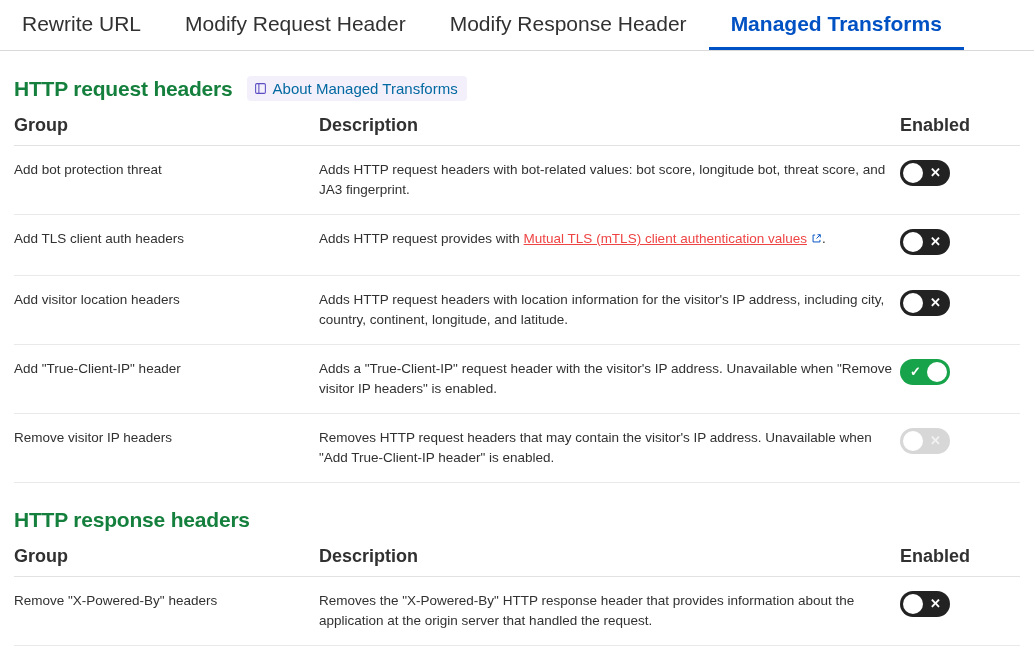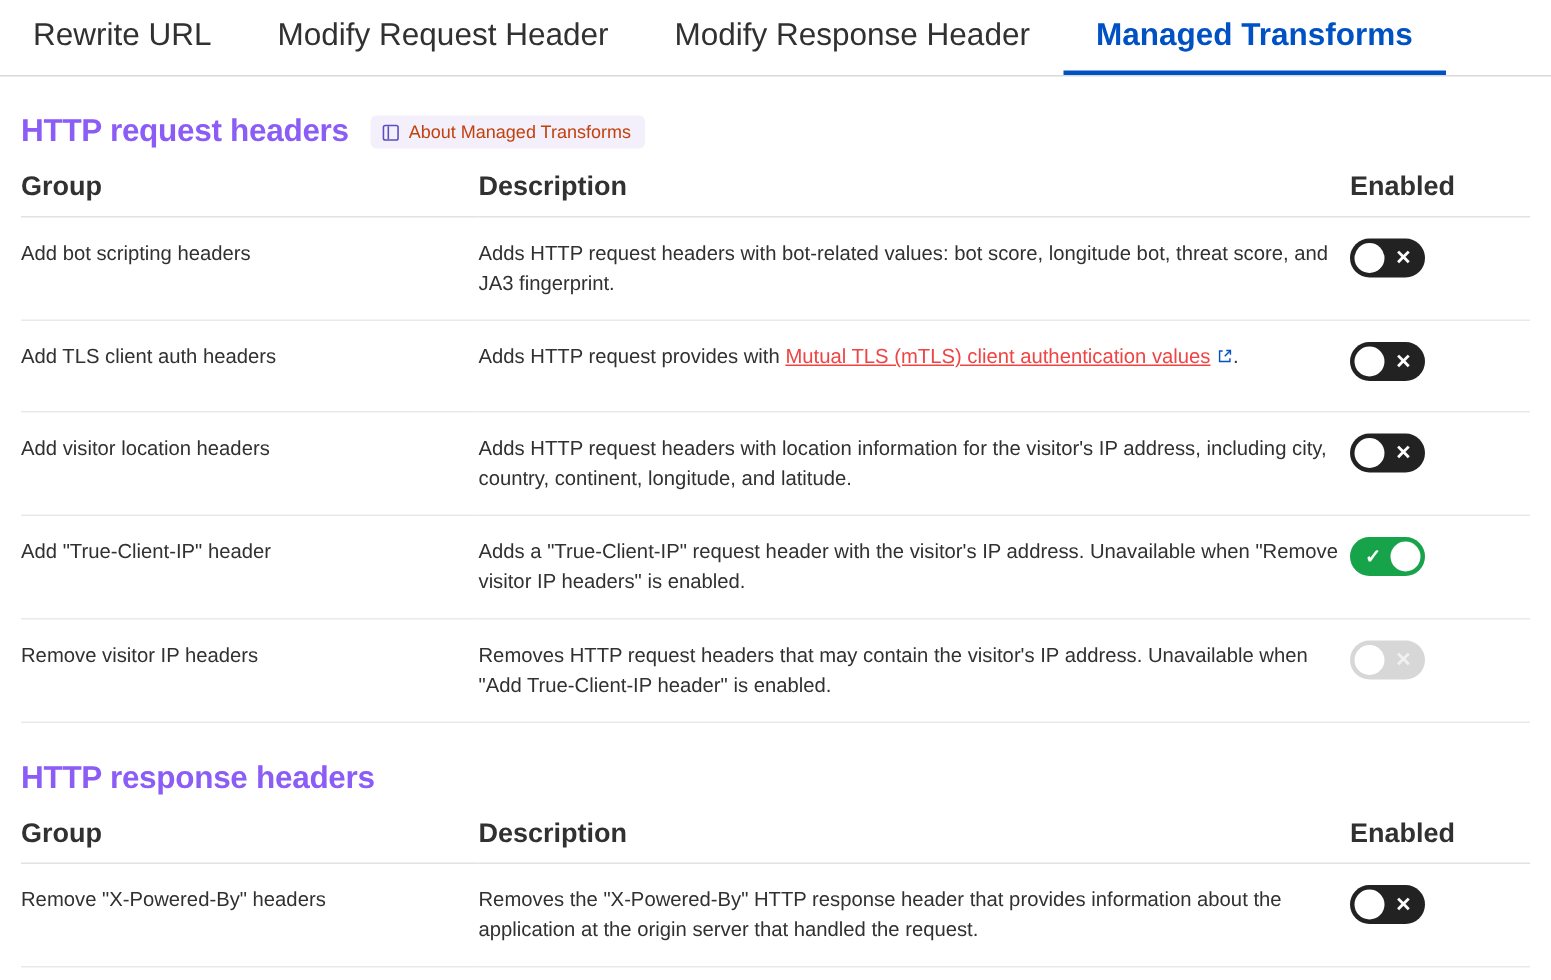--- a/index.html
+++ b/index.html
@@ -51,7 +51,7 @@
     font-size: 21px;
     font-weight: bold;
     margin: 0;
-    color: #8b5cf6;
+    color: #15803d;
     letter-spacing: -0.2px;
   }
   .about-pill {

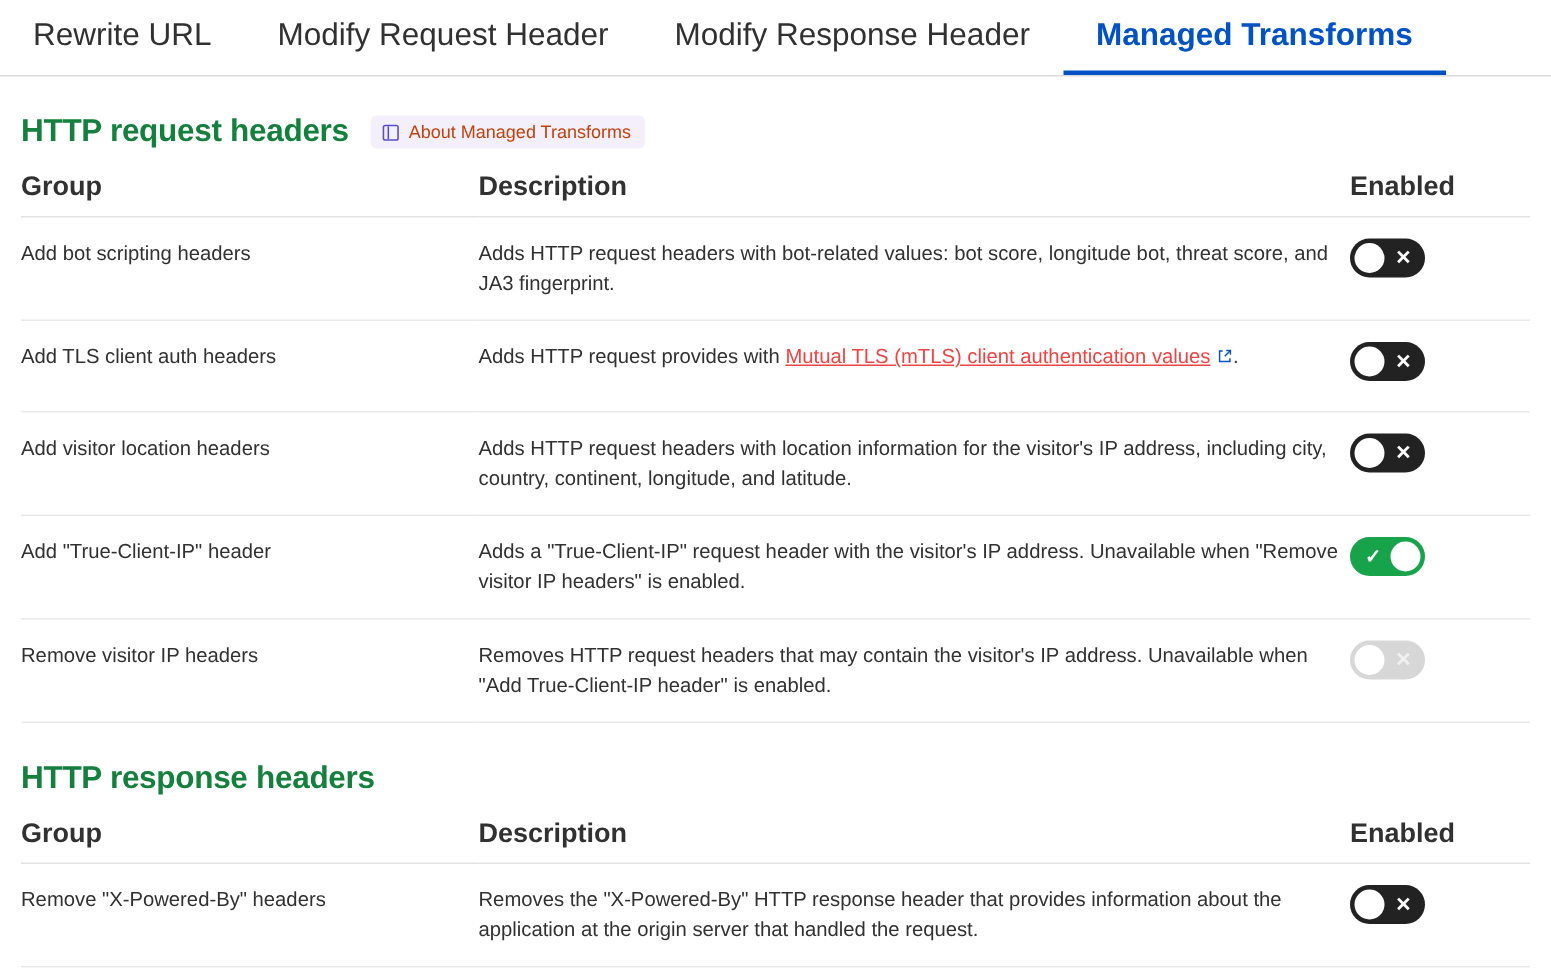--- a/index.html
+++ b/index.html
@@ -59,9 +59,9 @@
     align-items: center;
     gap: 6px;
     background: #f3f0fb;
-    color: #c2410c;
+    color: #0369a1;
     border-radius: 4px;
-    font-size: 12px;
+    font-size: 15px;
     padding: 4px 9px 4px 7px;
     cursor: pointer;
     white-space: nowrap;

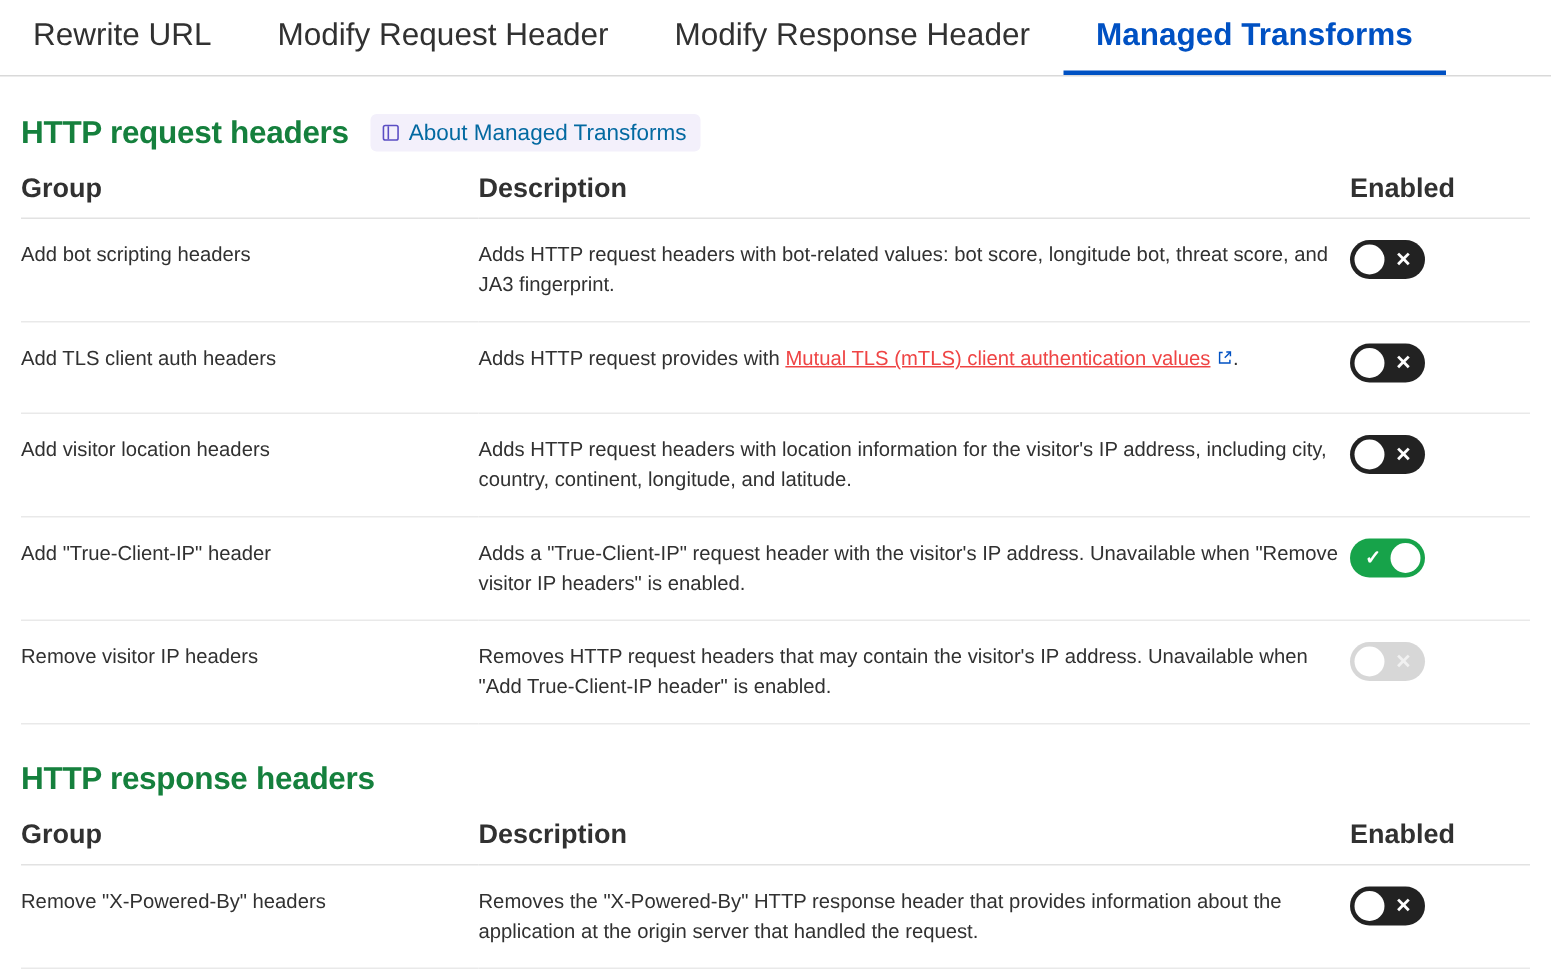--- a/index.html
+++ b/index.html
@@ -178,7 +178,7 @@
     </thead>
     <tbody>
       <tr>
-        <td class="col-group">Add bot scripting headers</td>
+        <td class="col-group">Add bot protection threat</td>
         <td class="col-desc">Adds HTTP request headers with bot-related values: bot score, longitude bot, threat score, and JA3 fingerprint.</td>
         <td class="col-enabled toggle-cell">
           <div class="toggle">

